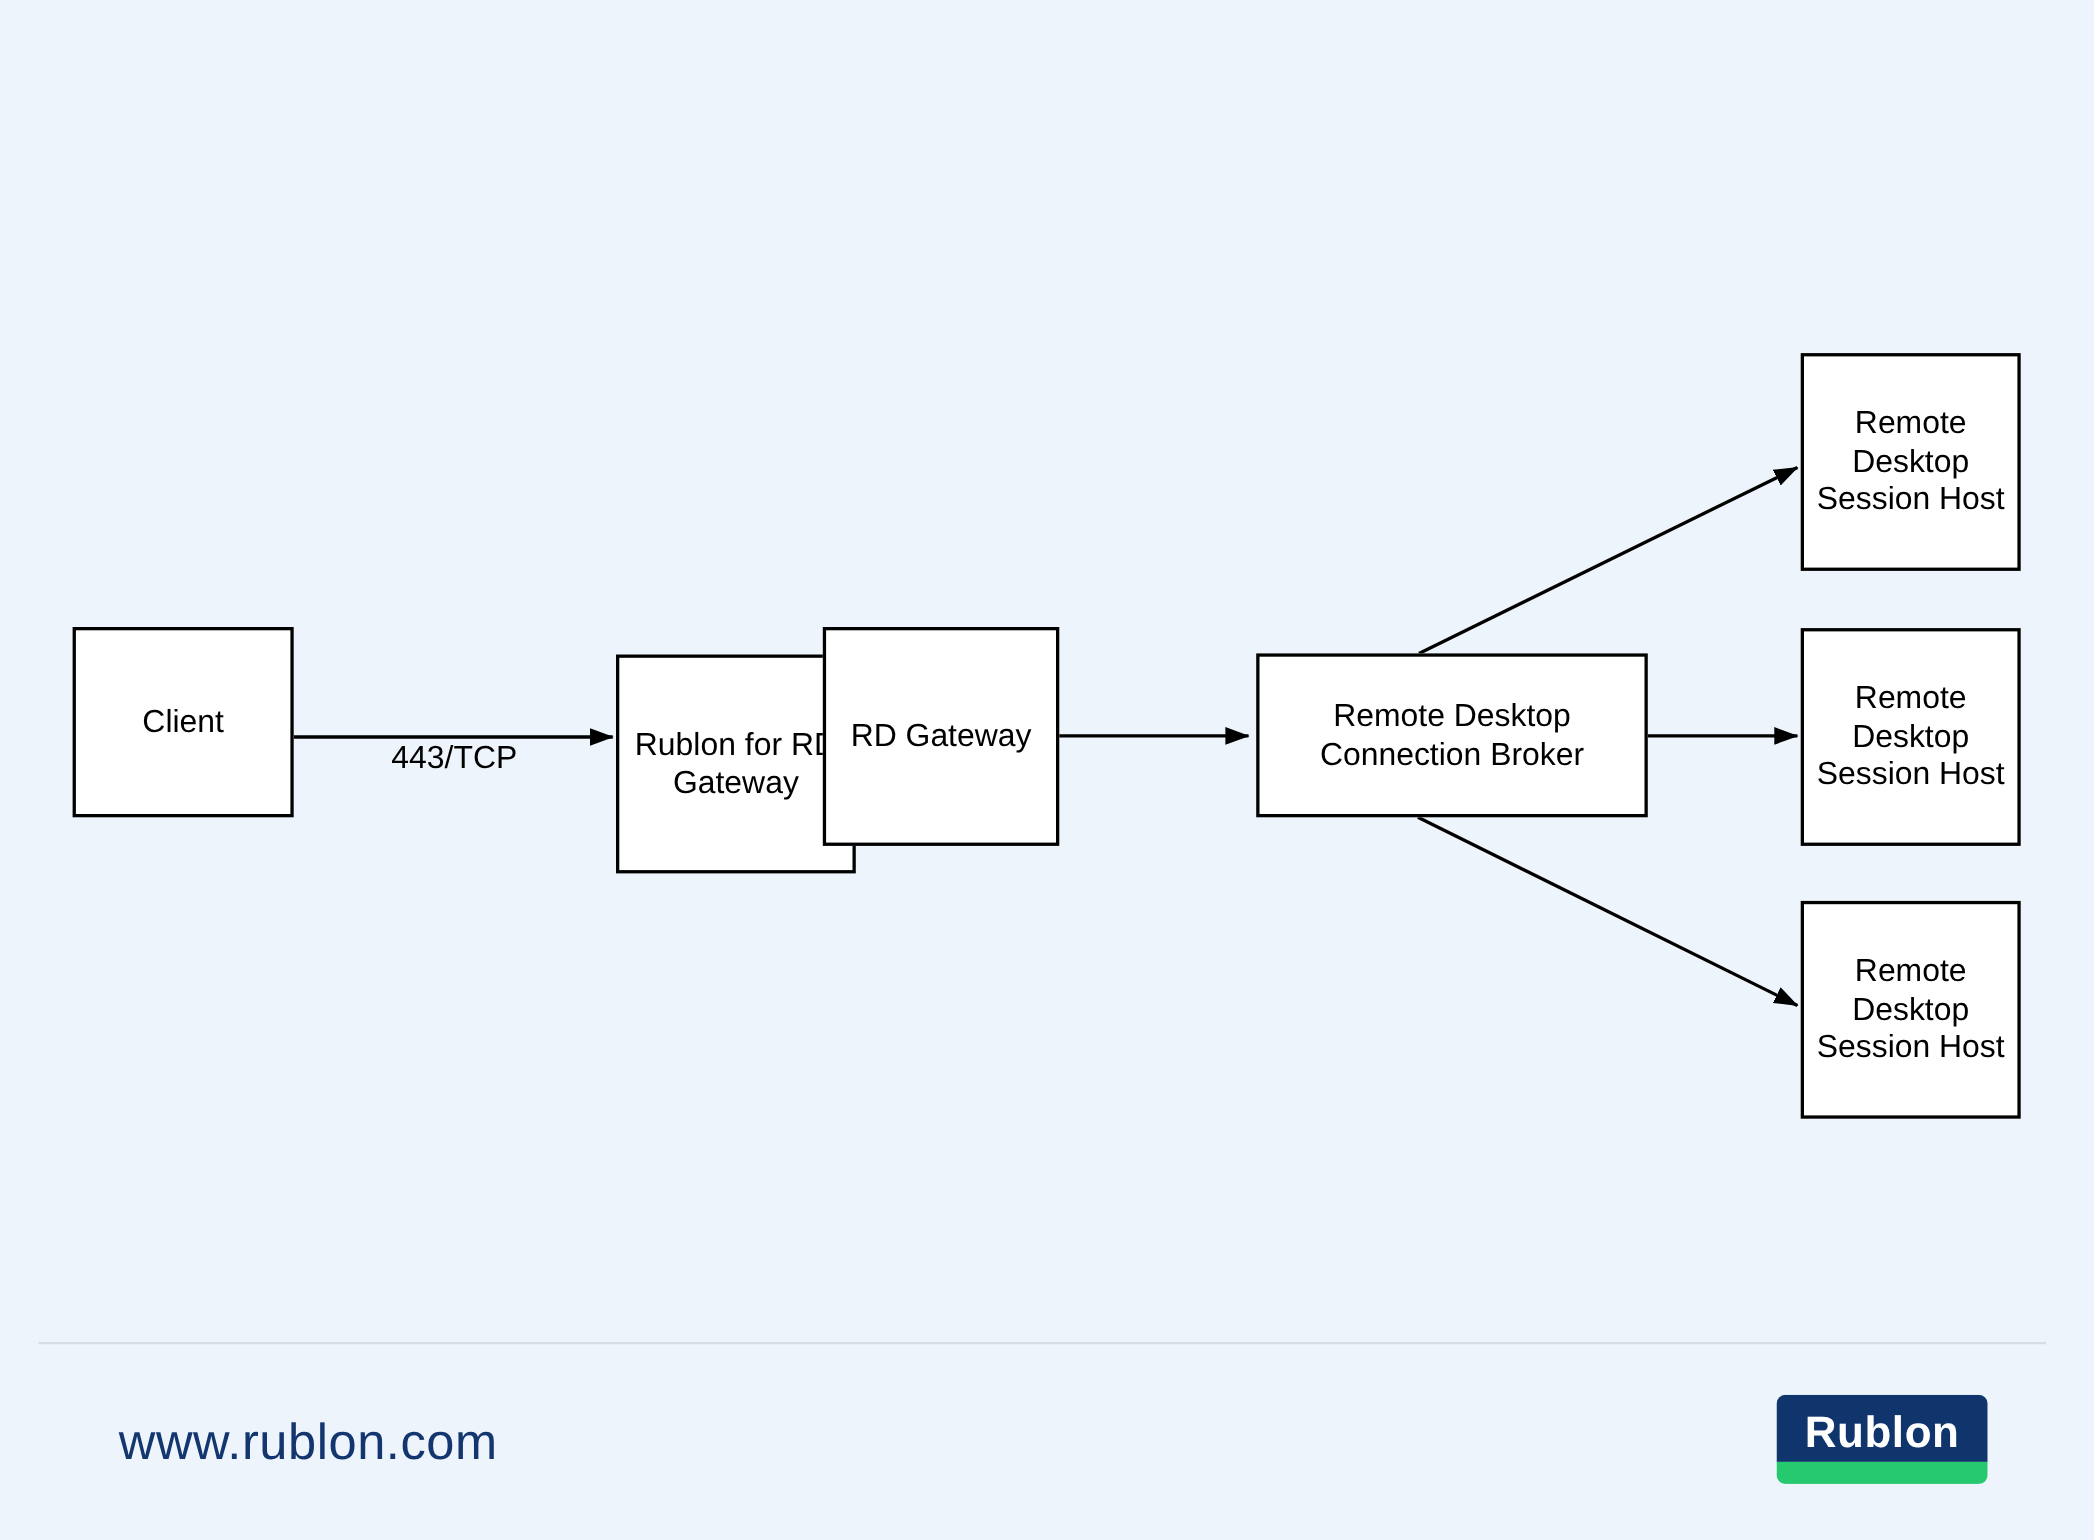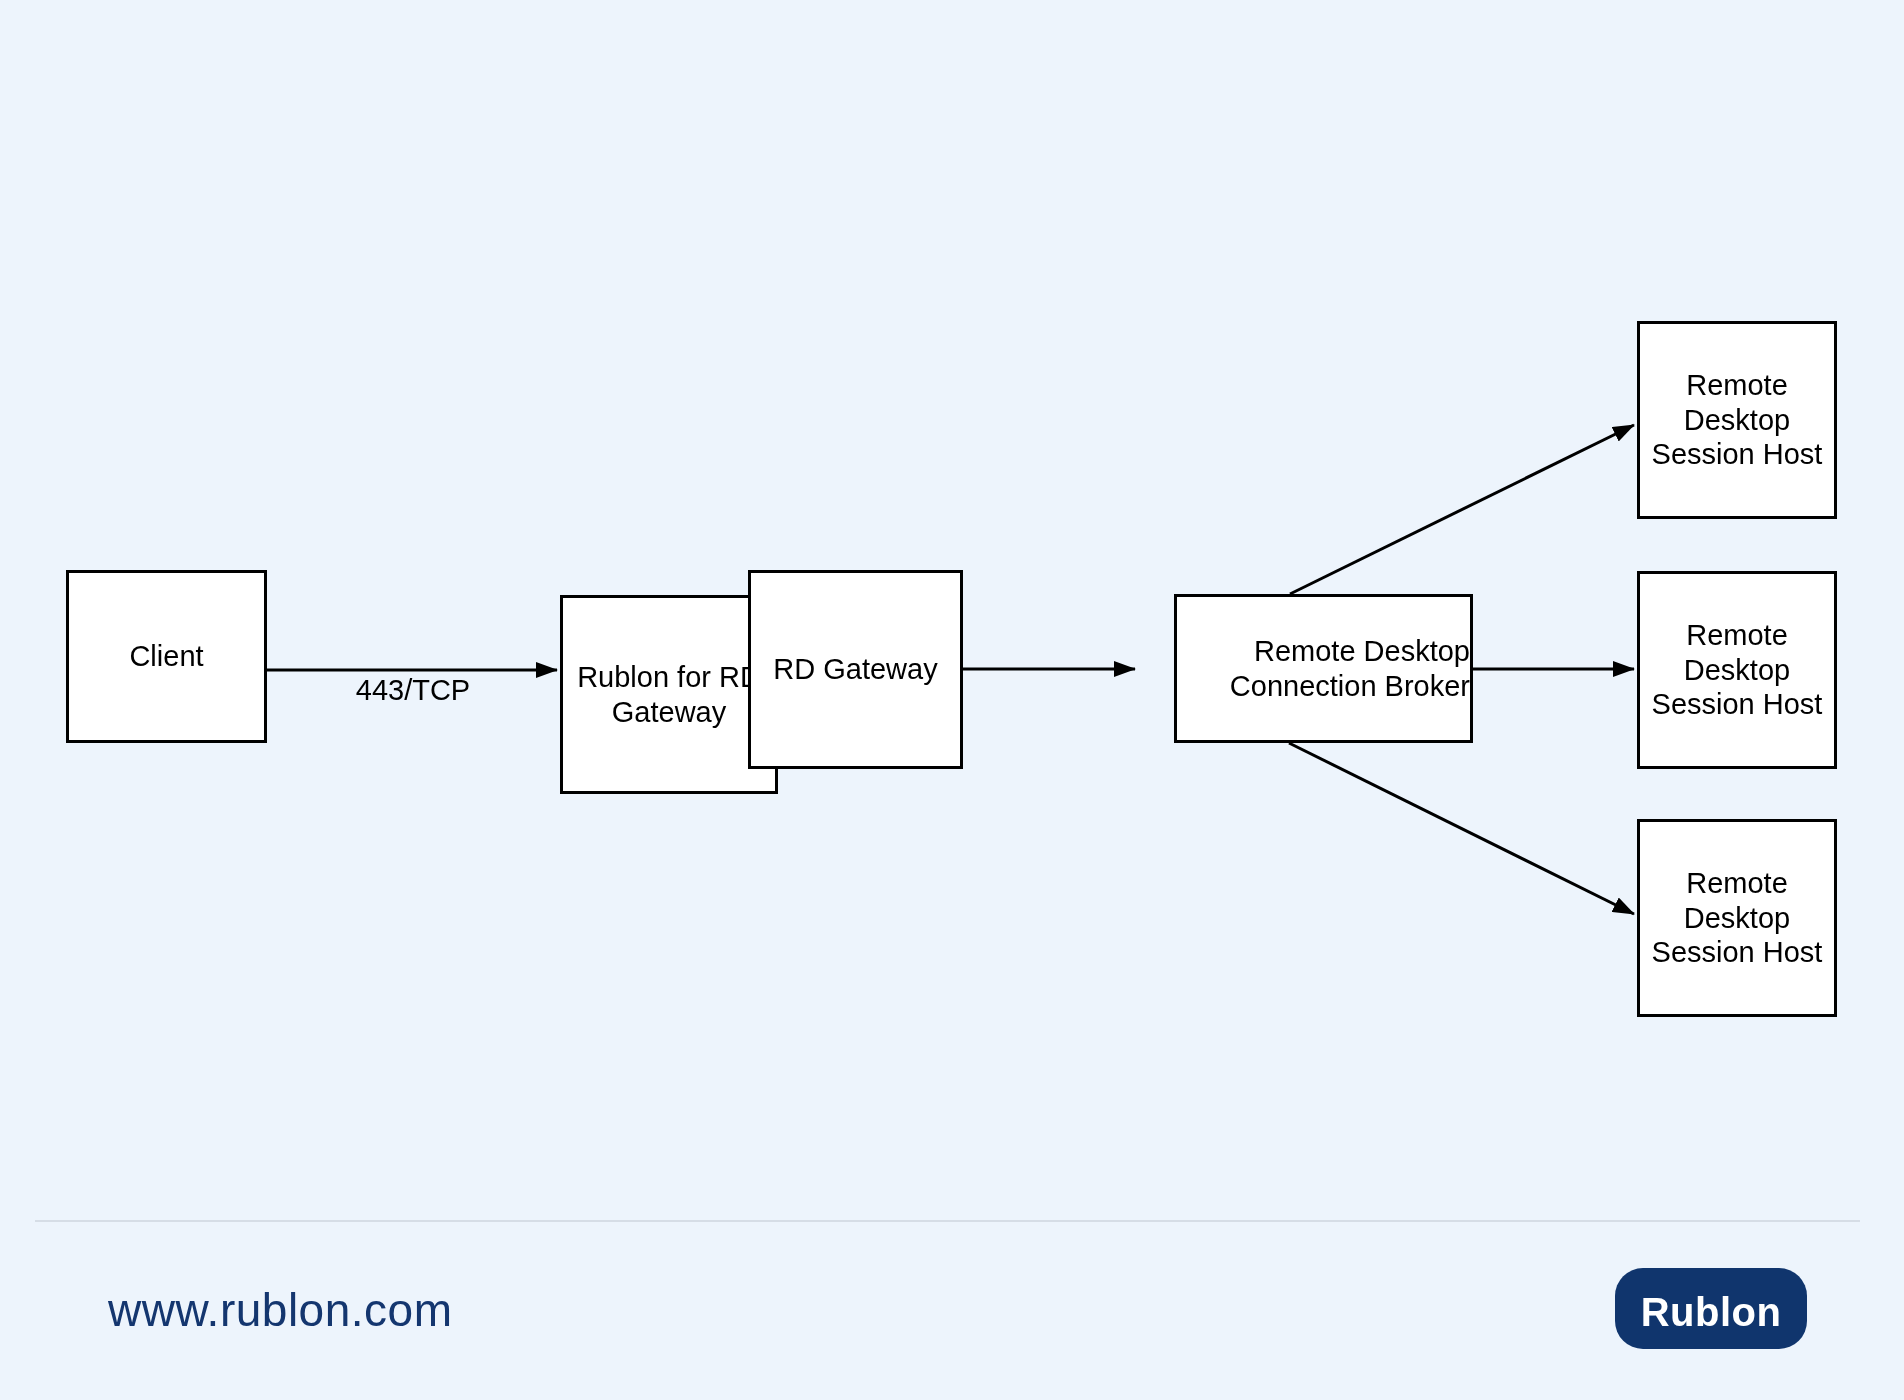--- a/index.html
+++ b/index.html
@@ -41,7 +41,7 @@
   #node-rublon-gw{left:560px;top:595px;width:218px;height:199px;}
   #node-rublon-gw .label{margin:0 -7px;}
   #node-rd-gw{left:748px;top:570px;width:215px;height:199px;}
-  #node-broker{left:1174px;top:594px;width:299px;height:149px;text-align:right;}
+  #node-broker{left:1142px;top:594px;width:356px;height:149px;}
   #node-sh-top{left:1637px;top:321px;width:200px;height:198px;}
   #node-sh-mid{left:1637px;top:571px;width:200px;height:198px;}
   #node-sh-bot{left:1637px;top:819px;width:200px;height:198px;}

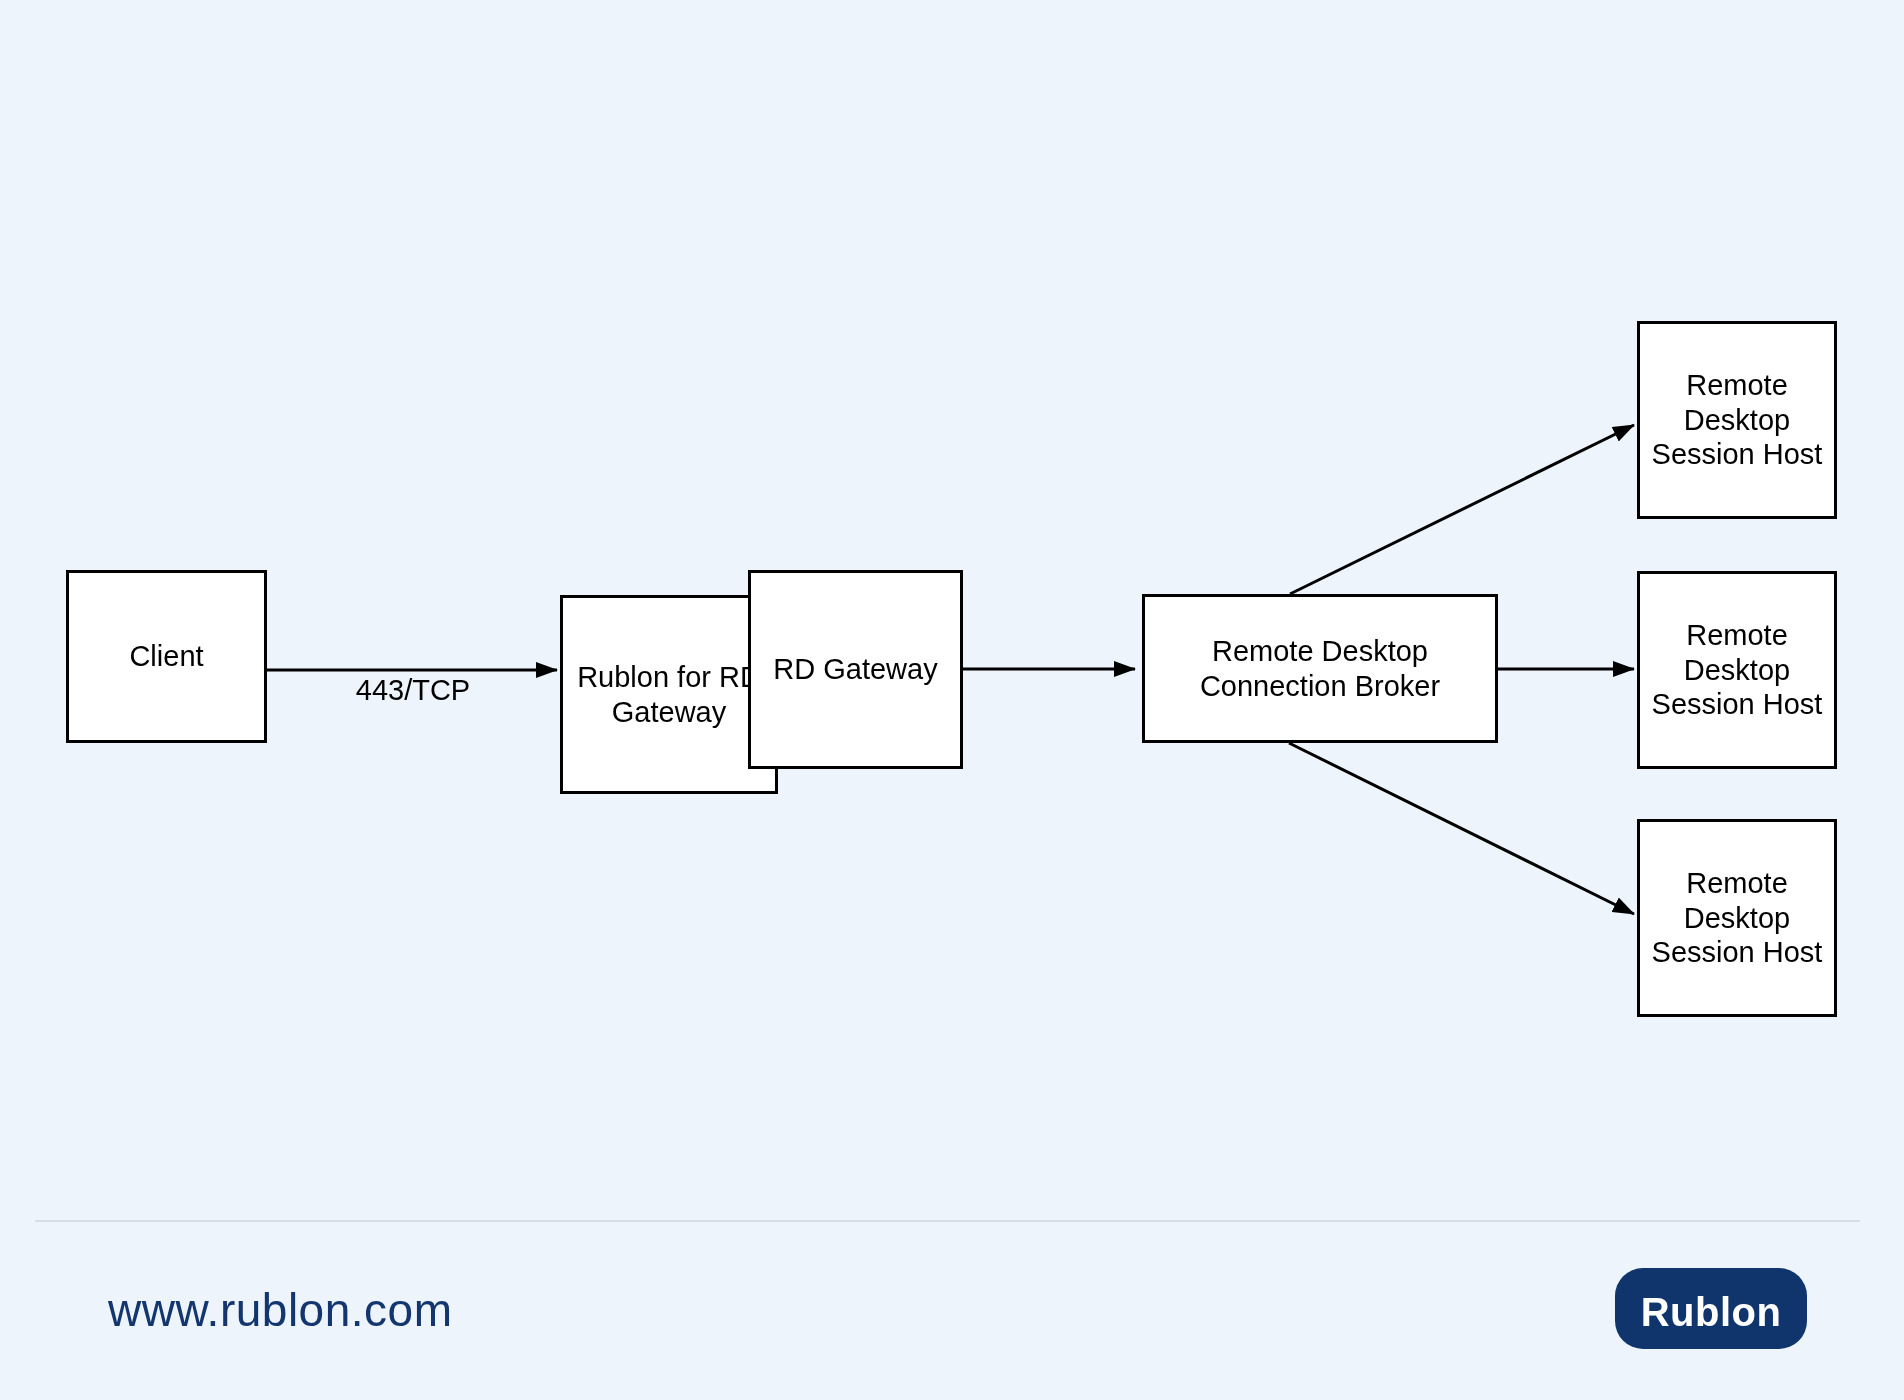--- a/index.html
+++ b/index.html
@@ -77,10 +77,10 @@
     position:absolute;
     left:1615px;top:1268px;
     width:192px;height:81px;
-    border-radius:28px;
+    border-radius:8px;
     overflow:hidden;
     display:flex;
-    flex-direction:row;
+    flex-direction:column;
   }
   .logo-navy{
     flex:1;

